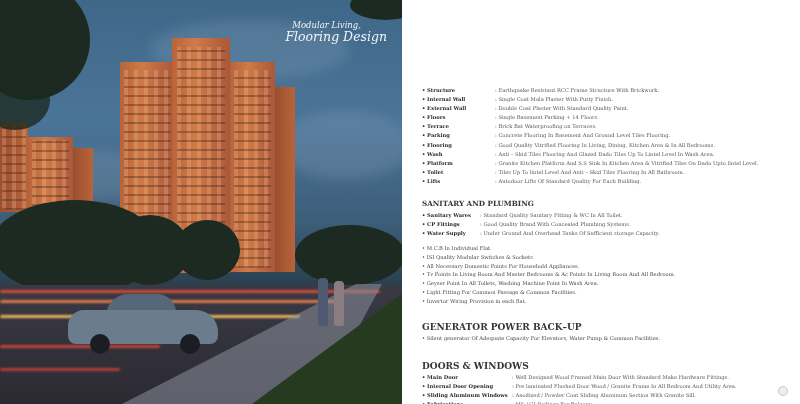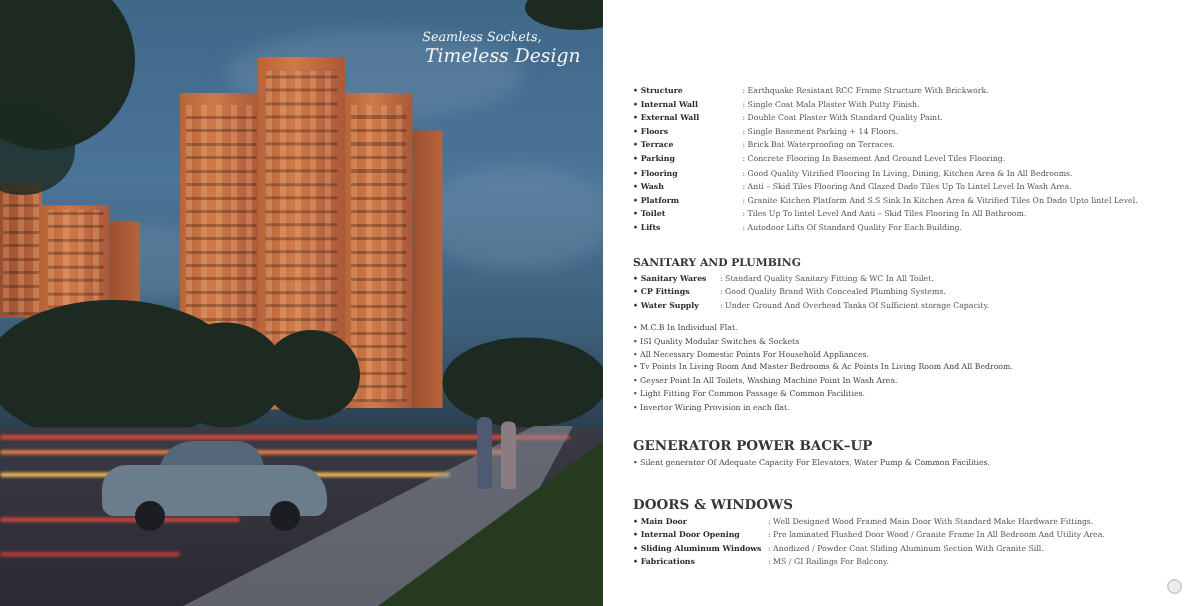--- a/index.html
+++ b/index.html
@@ -92,7 +92,7 @@
   <div class="person" style="left:334px;top:281px;width:10px;height:45px;background:#8a7c80;"></div>
 
   <div class="tagline">
-    <div class="l1">Seamless Sockets,</div>
+    <div class="l1">Modular Living,</div>
     <div class="l2">Timeless Design</div>
   </div>
 </div>

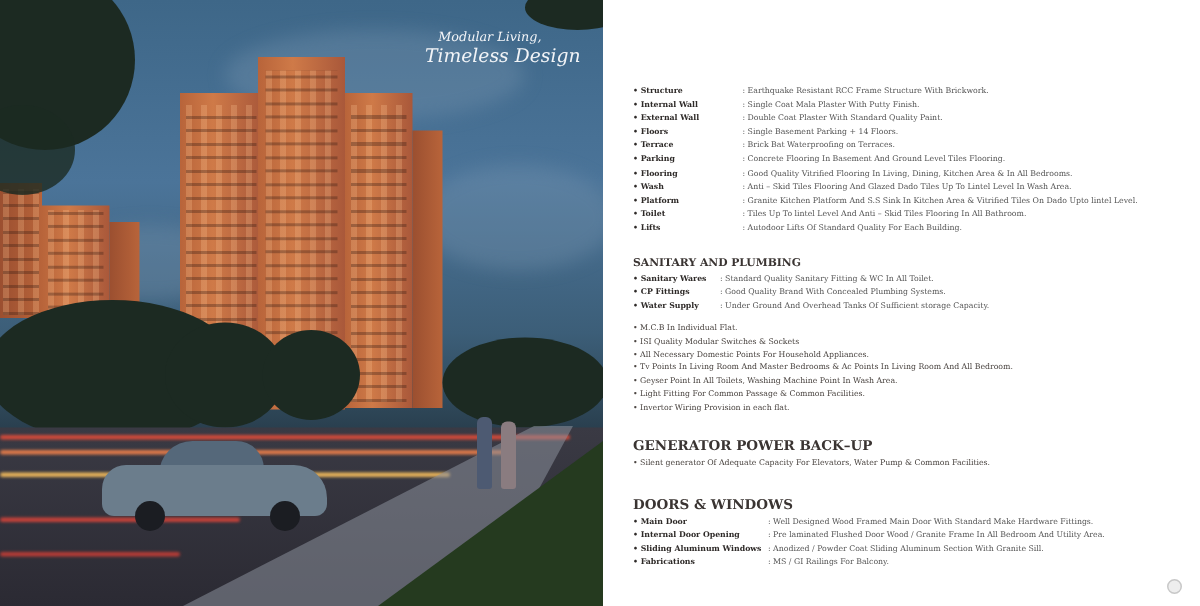--- a/index.html
+++ b/index.html
@@ -93,7 +93,7 @@
 
   <div class="tagline">
     <div class="l1">Modular Living,</div>
-    <div class="l2">Timeless Design</div>
+    <div class="l2">Flooring Design</div>
   </div>
 </div>
 

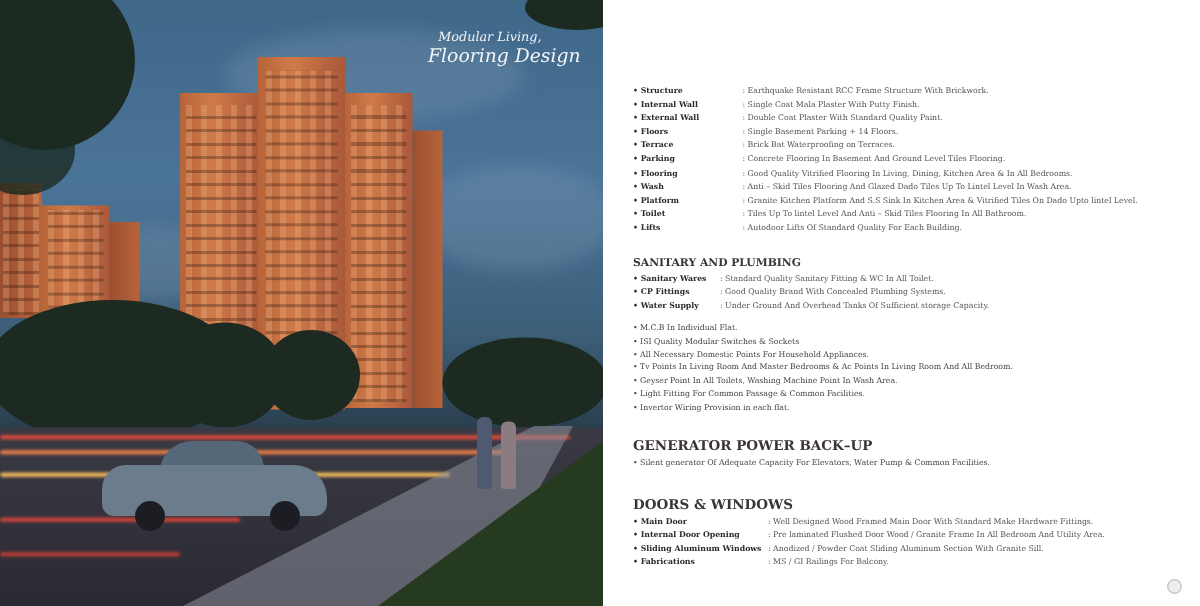--- a/index.html
+++ b/index.html
@@ -30,7 +30,7 @@
   .title-row { position: absolute; left: 22px; top: 18px; right: 30px; display: flex; align-items: center; }
   .title { font-family: "DejaVu Serif", serif; font-size: 19px; letter-spacing: 2px; color: #b08a70; font-weight: normal; }
   .title-line { flex: 1; height: 1px; background: #dcc8b8; margin-left: 6px; margin-top: 4px; }
-  .section { position: absolute; left: 20px; right: 8px; }
+  .section { position: absolute; left: 20px; right: 8px; margin-top: 29px; }
   .sec-h { font-family: "DejaVu Serif", serif; font-weight: bold; color: #3a3432; }
   .row { display: flex; font-size: 5.2px; line-height: 9.1px; color: #4a4440; white-space: nowrap; }
   .row .k { font-weight: bold; color: #2e2a28; }

